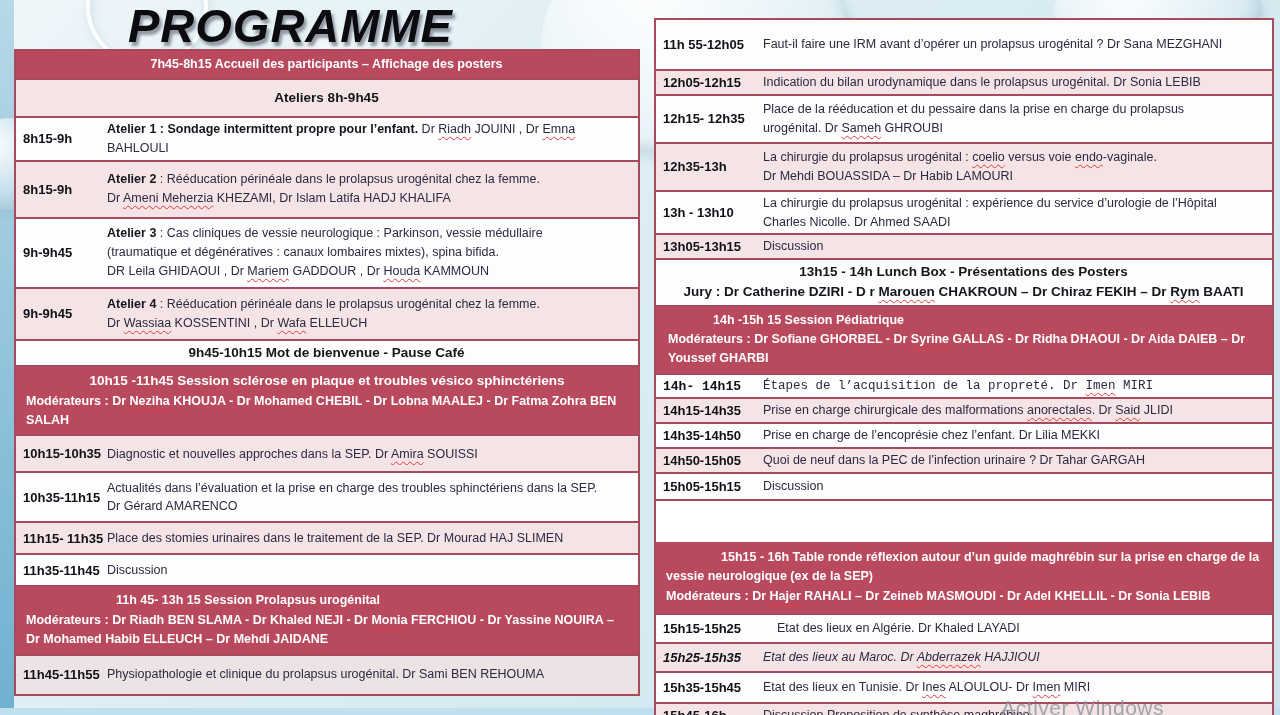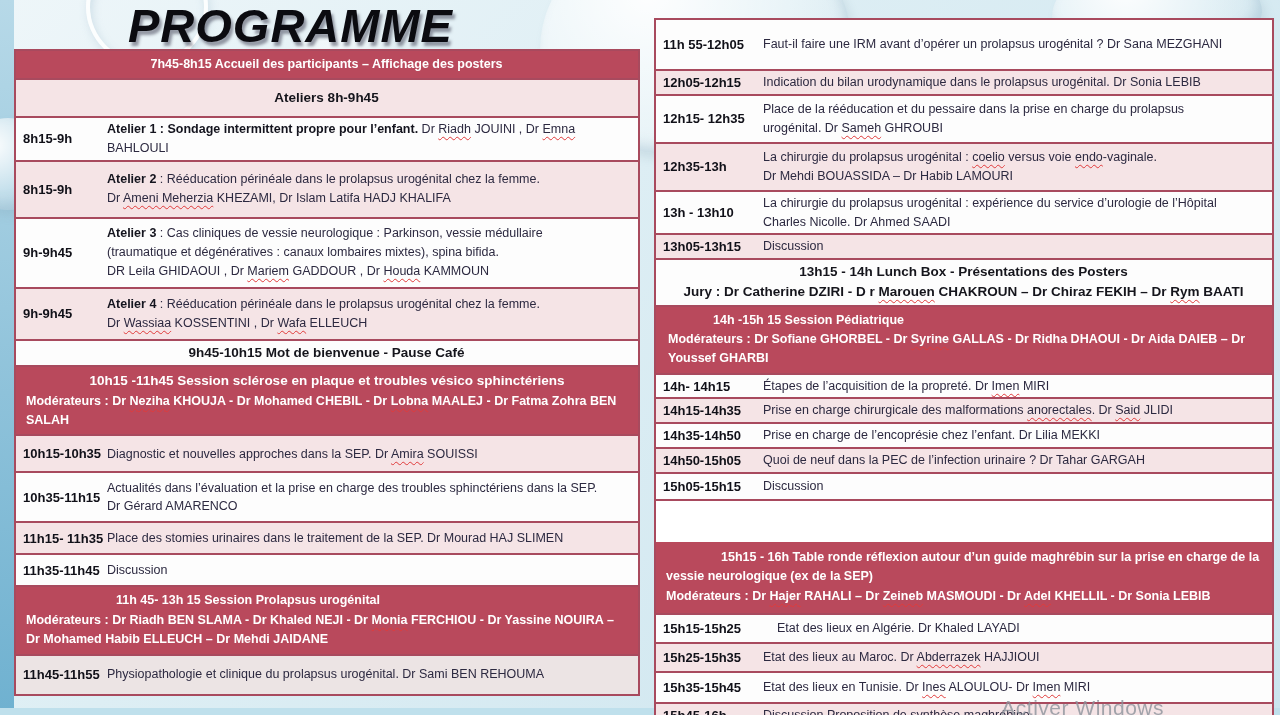--- a/index.html
+++ b/index.html
@@ -213,7 +213,7 @@
         <div class="ln">Modérateurs : Dr Sofiane GHORBEL - Dr <span class="sq">Syrine</span> GALLAS - Dr Ridha DHAOUI - Dr Aida DAIEB – Dr Youssef GHARBI</div>
       </div>
     </div>
-    <div class="row item bg-white" style="min-height: 20px;">
+    <div class="row item bg-white" style="min-height: 20px; font-family: Liberation Mono, monospace;">
       <div class="time">14h- 14h15</div>
       <div class="txt">
         <div class="ln">Étapes de l’acquisition de la propreté. Dr <span class="sq">Imen</span> MIRI</div>

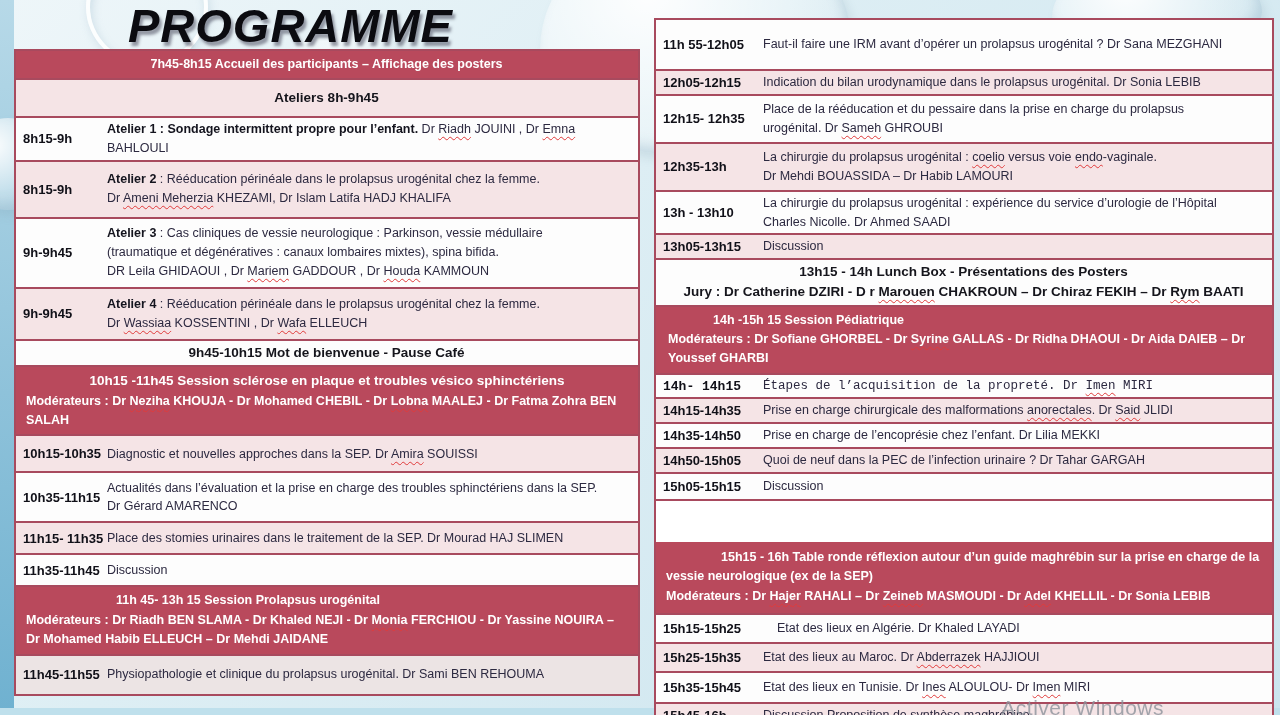--- a/index.html
+++ b/index.html
@@ -255,7 +255,7 @@
         <div class="ln">Etat des lieux en Algérie. Dr Khaled LAYADI</div>
       </div>
     </div>
-    <div class="row item bg-pink" style="min-height: 29px;">
+    <div class="row item bg-pink" style="min-height: 29px; font-style: italic;">
       <div class="time">15h25-15h35</div>
       <div class="txt">
         <div class="ln">Etat des lieux au Maroc. Dr <span class="sq">Abderrazek</span> HAJJIOUI</div>

